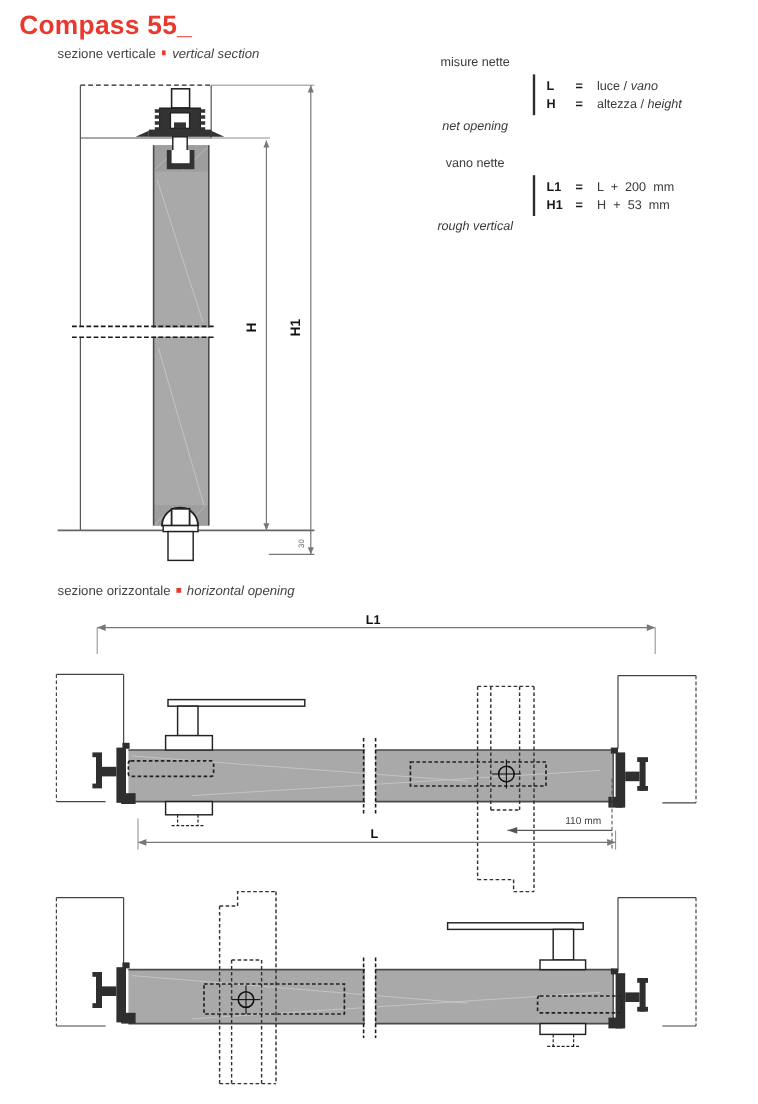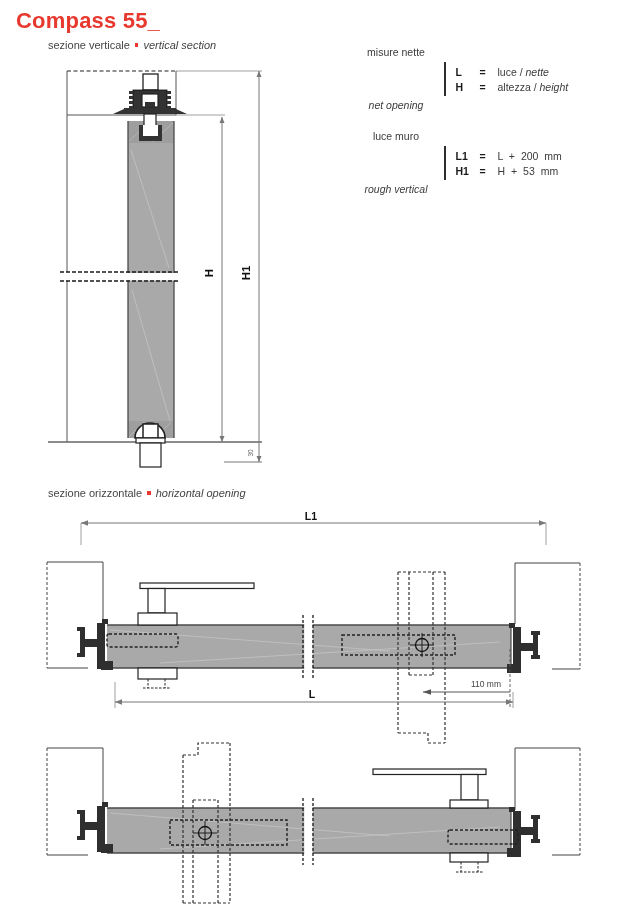--- a/index.html
+++ b/index.html
@@ -52,7 +52,7 @@
     <div class="leg-row">
       <span class="sym">L</span>
       <span class="op">=</span>
-      <span class="val"><span>luce /</span> <span class="it">nette</span></span>
+      <span class="val"><span>luce /</span> <span class="it">vano</span></span>
     </div>
     <div class="leg-row">
       <span class="sym">H</span>

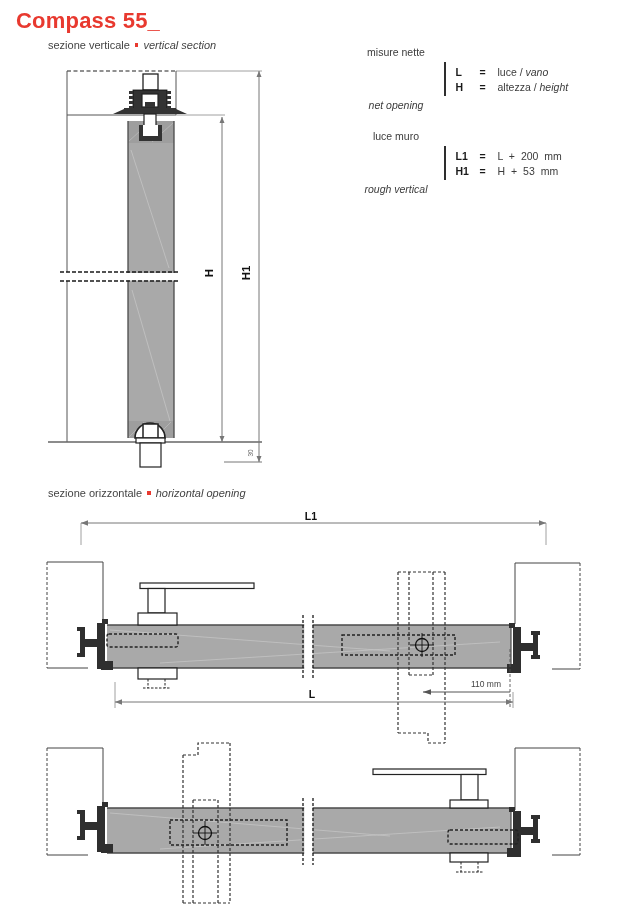--- a/index.html
+++ b/index.html
@@ -64,7 +64,7 @@
 
 <div class="leg-block" style="left:356px;top:146px;height:34px;">
   <div class="leg-labels">
-    <div>luce muro</div>
+    <div>vano nette</div>
     <div class="it">rough vertical</div>
   </div>
   <div class="leg-divider"></div>

